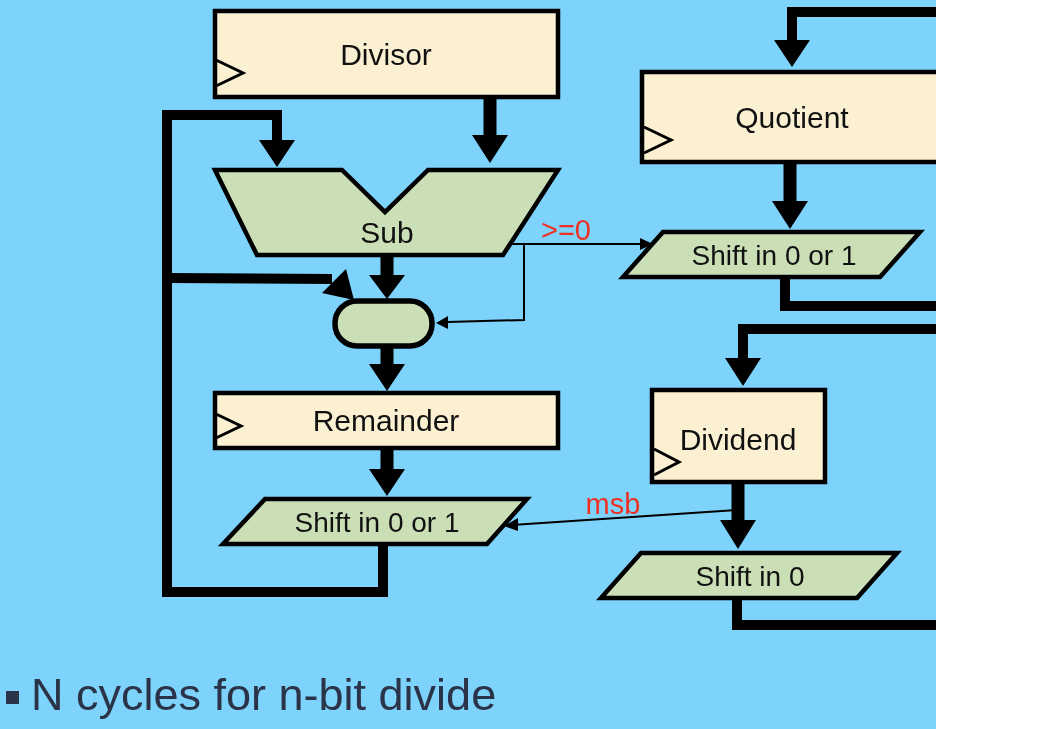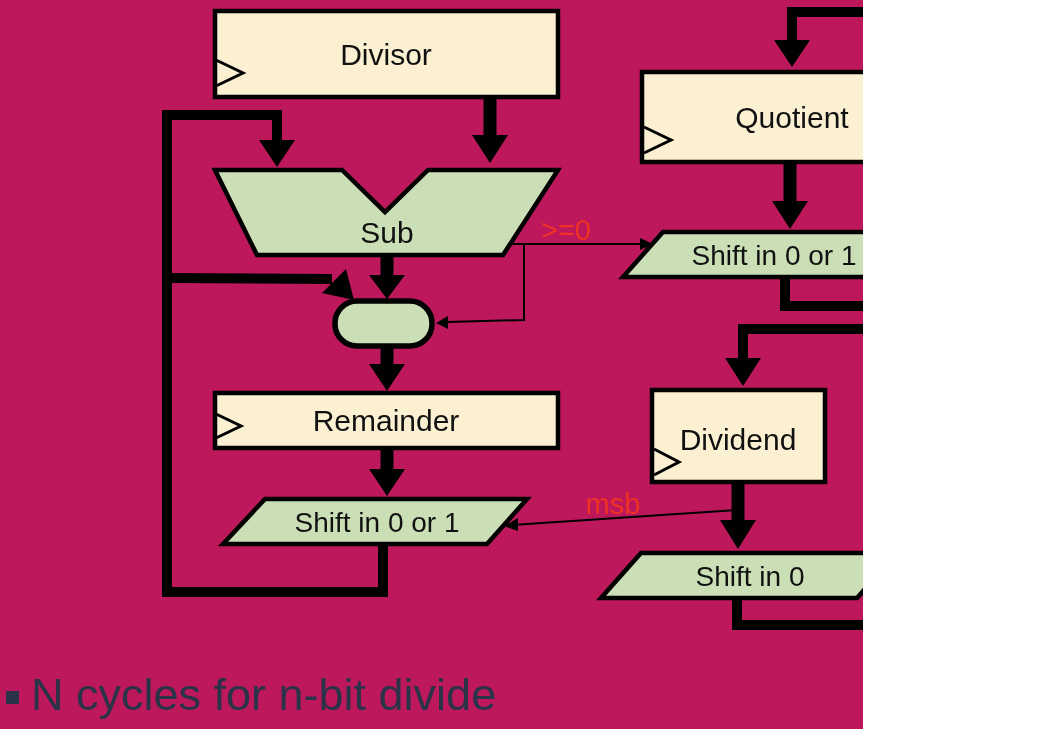--- a/index.html
+++ b/index.html
@@ -3,7 +3,7 @@
 <meta charset="utf-8">
 <style>
   html,body{margin:0;padding:0;background:#ffffff;}
-  #stage{position:relative;width:863px;height:729px;background:#be185d;overflow:hidden;
+  #stage{position:relative;width:936px;height:729px;background:#7dd3fc;overflow:hidden;
          font-family:"Liberation Sans", sans-serif;}
   svg text{font-family:"Liberation Sans", sans-serif;}
   .shape-label{fill:#111111;}

